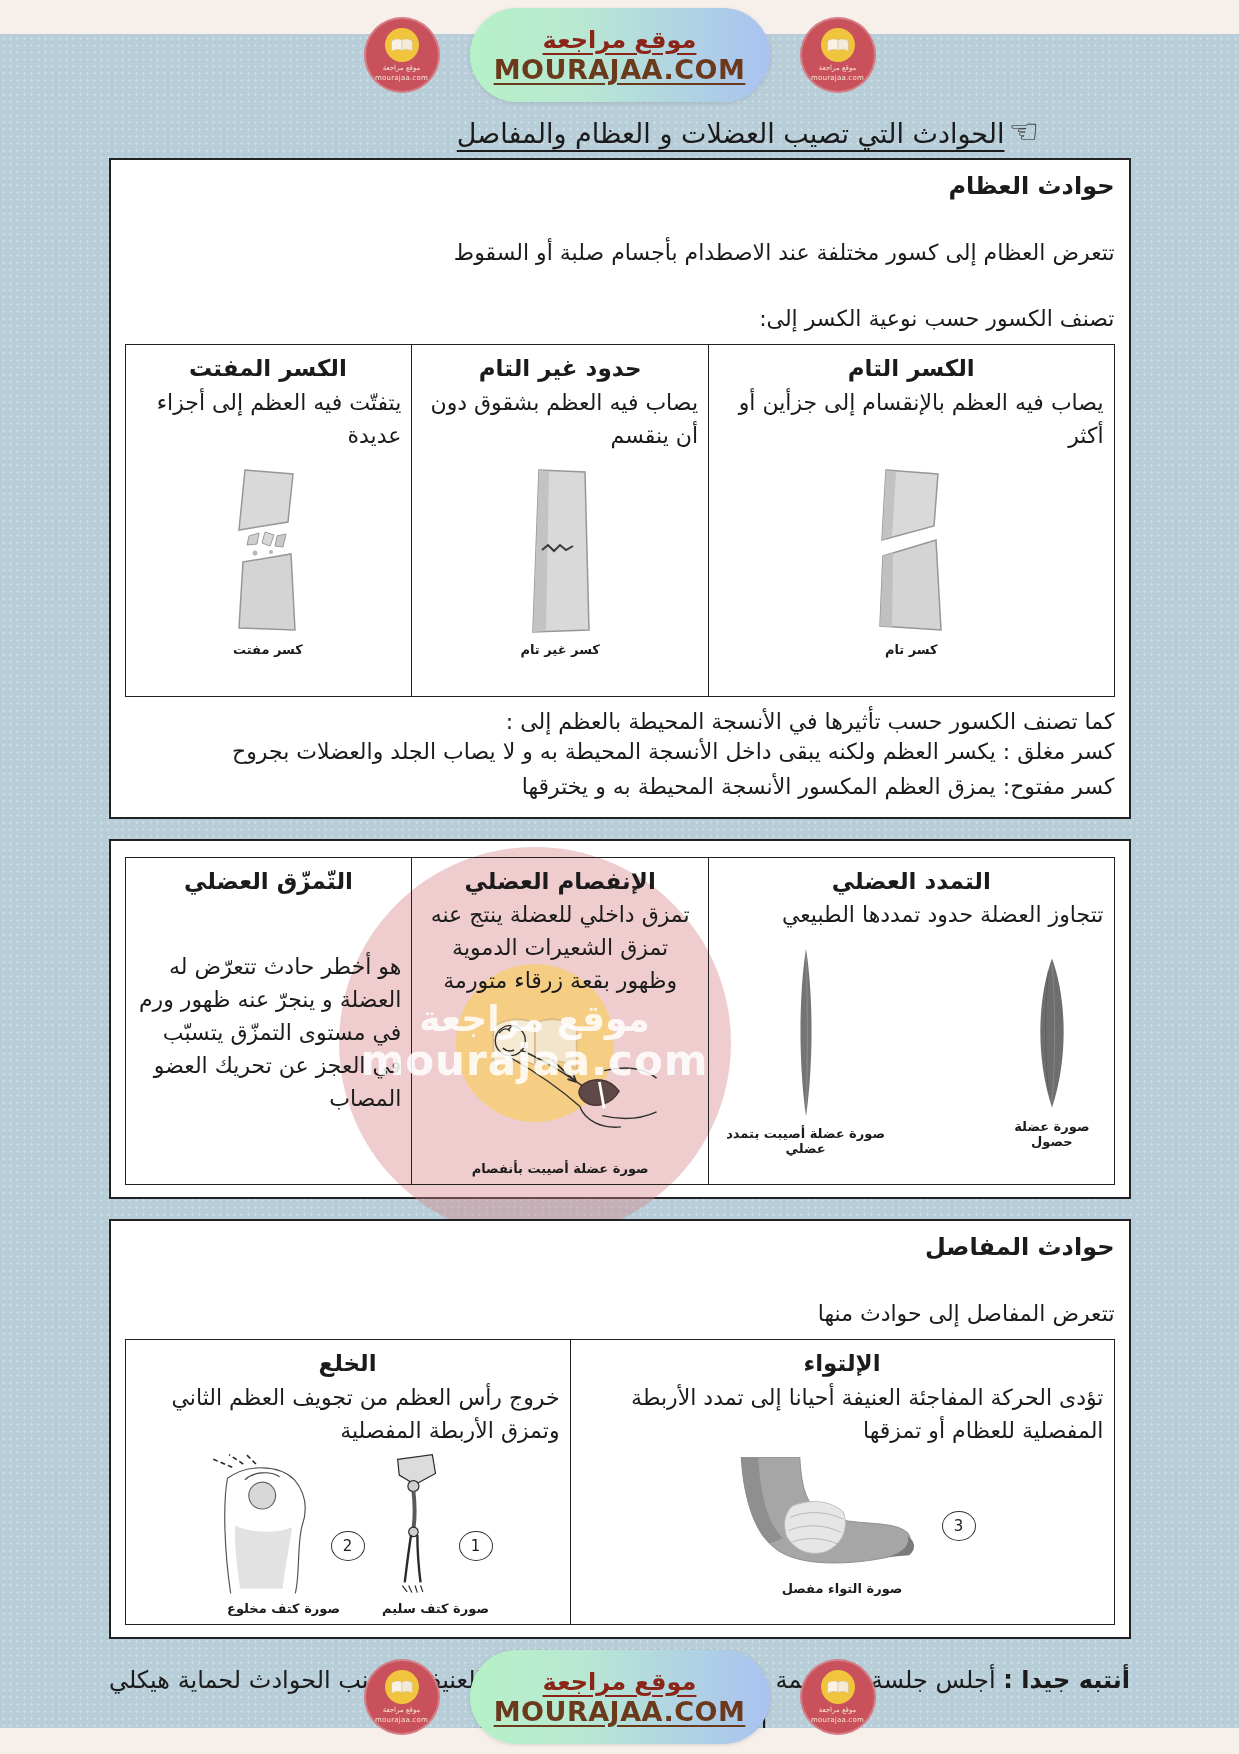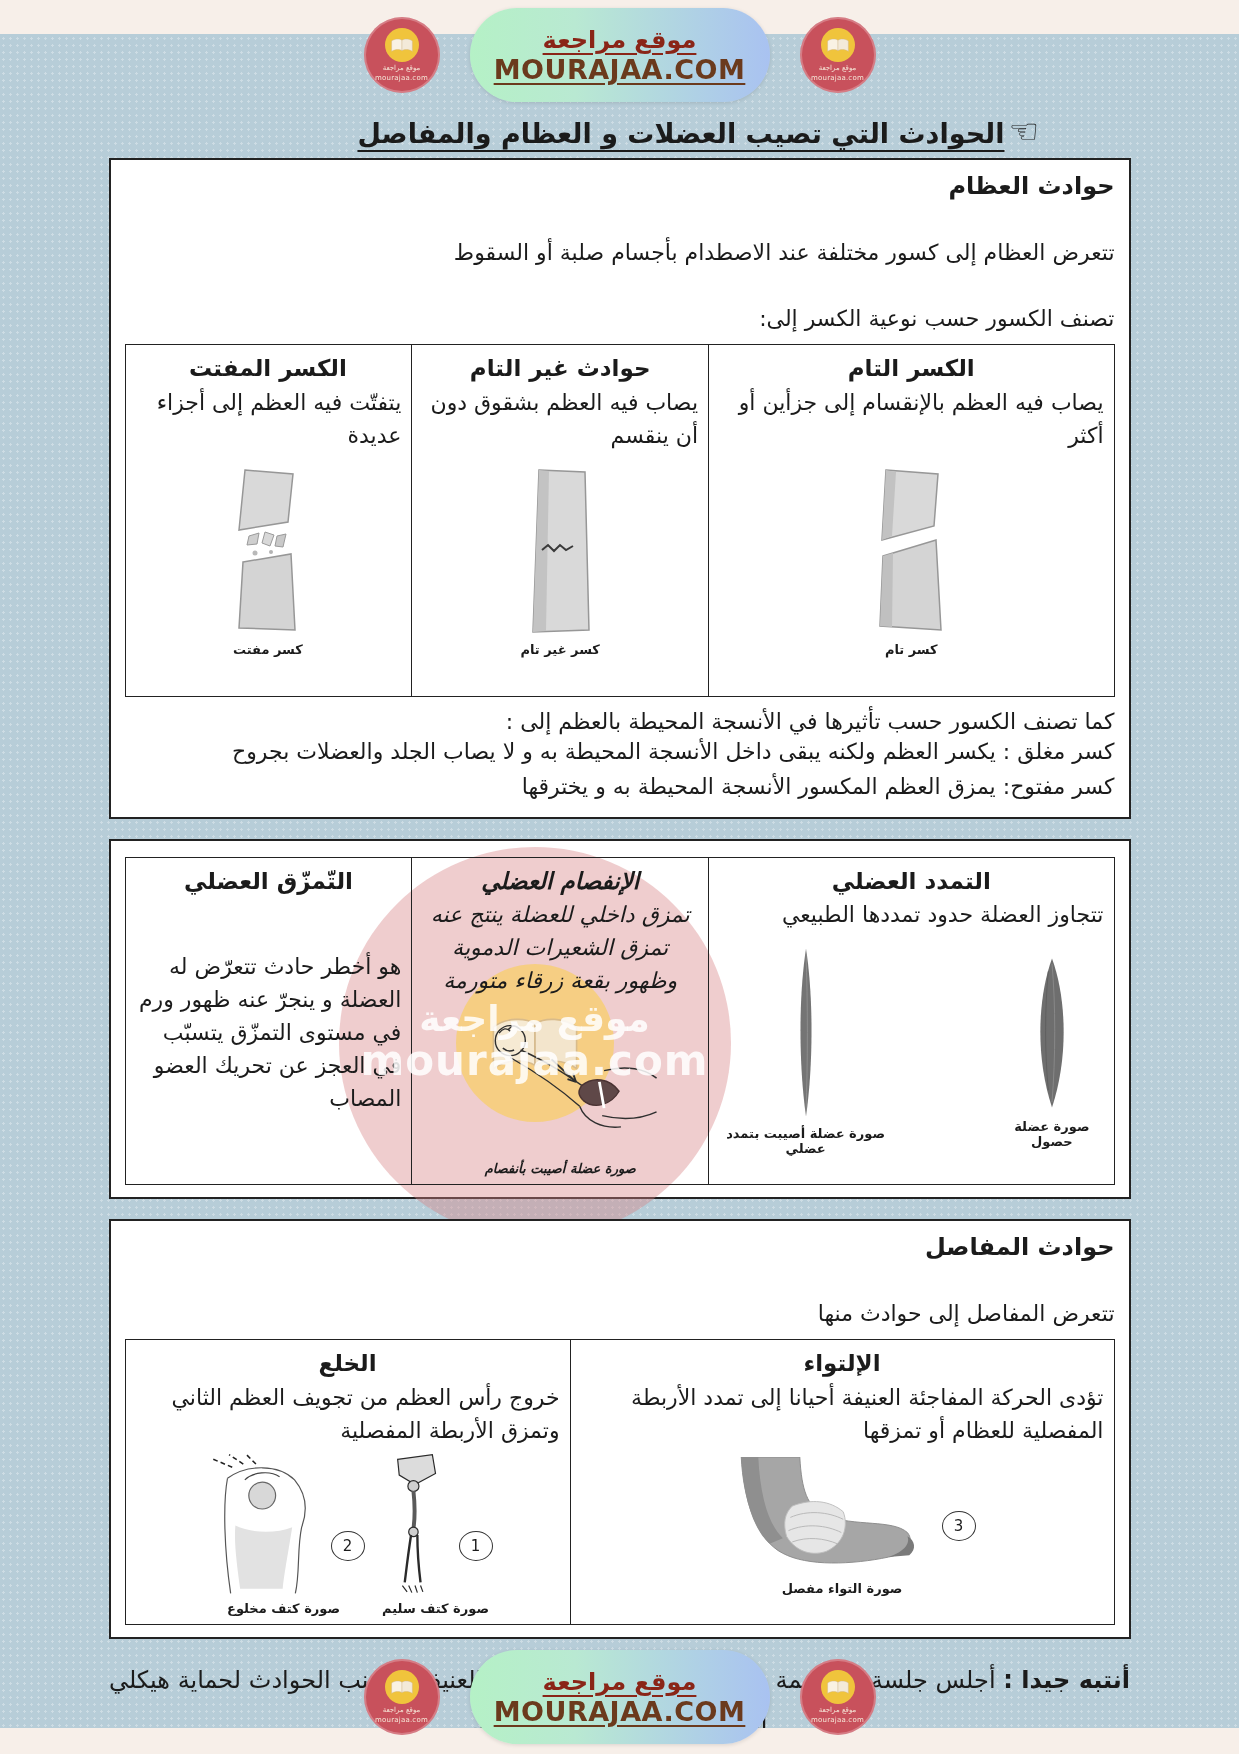--- a/index.html
+++ b/index.html
@@ -38,7 +38,7 @@
   
   .page-title-row { display:flex; direction:rtl; align-items:center; gap:4px; width:fit-content; margin:14px 200px 8px auto; }
   .hand-icon { font-size:34px; line-height:1; transform:translateY(-2px); }
-  .page-title { font-size:27px; font-weight:bold; text-decoration:underline; text-underline-offset:7px; text-decoration-thickness:2px; direction:rtl; }
+  .page-title { font-size:27px; font-weight:normal; text-decoration:underline; text-underline-offset:7px; text-decoration-thickness:2px; direction:rtl; }
 
   
   .section { position:relative; width:1022px; margin:0 auto 20px; background:#fff; border:2px solid #222; padding:8px 14px 12px; direction:rtl; }

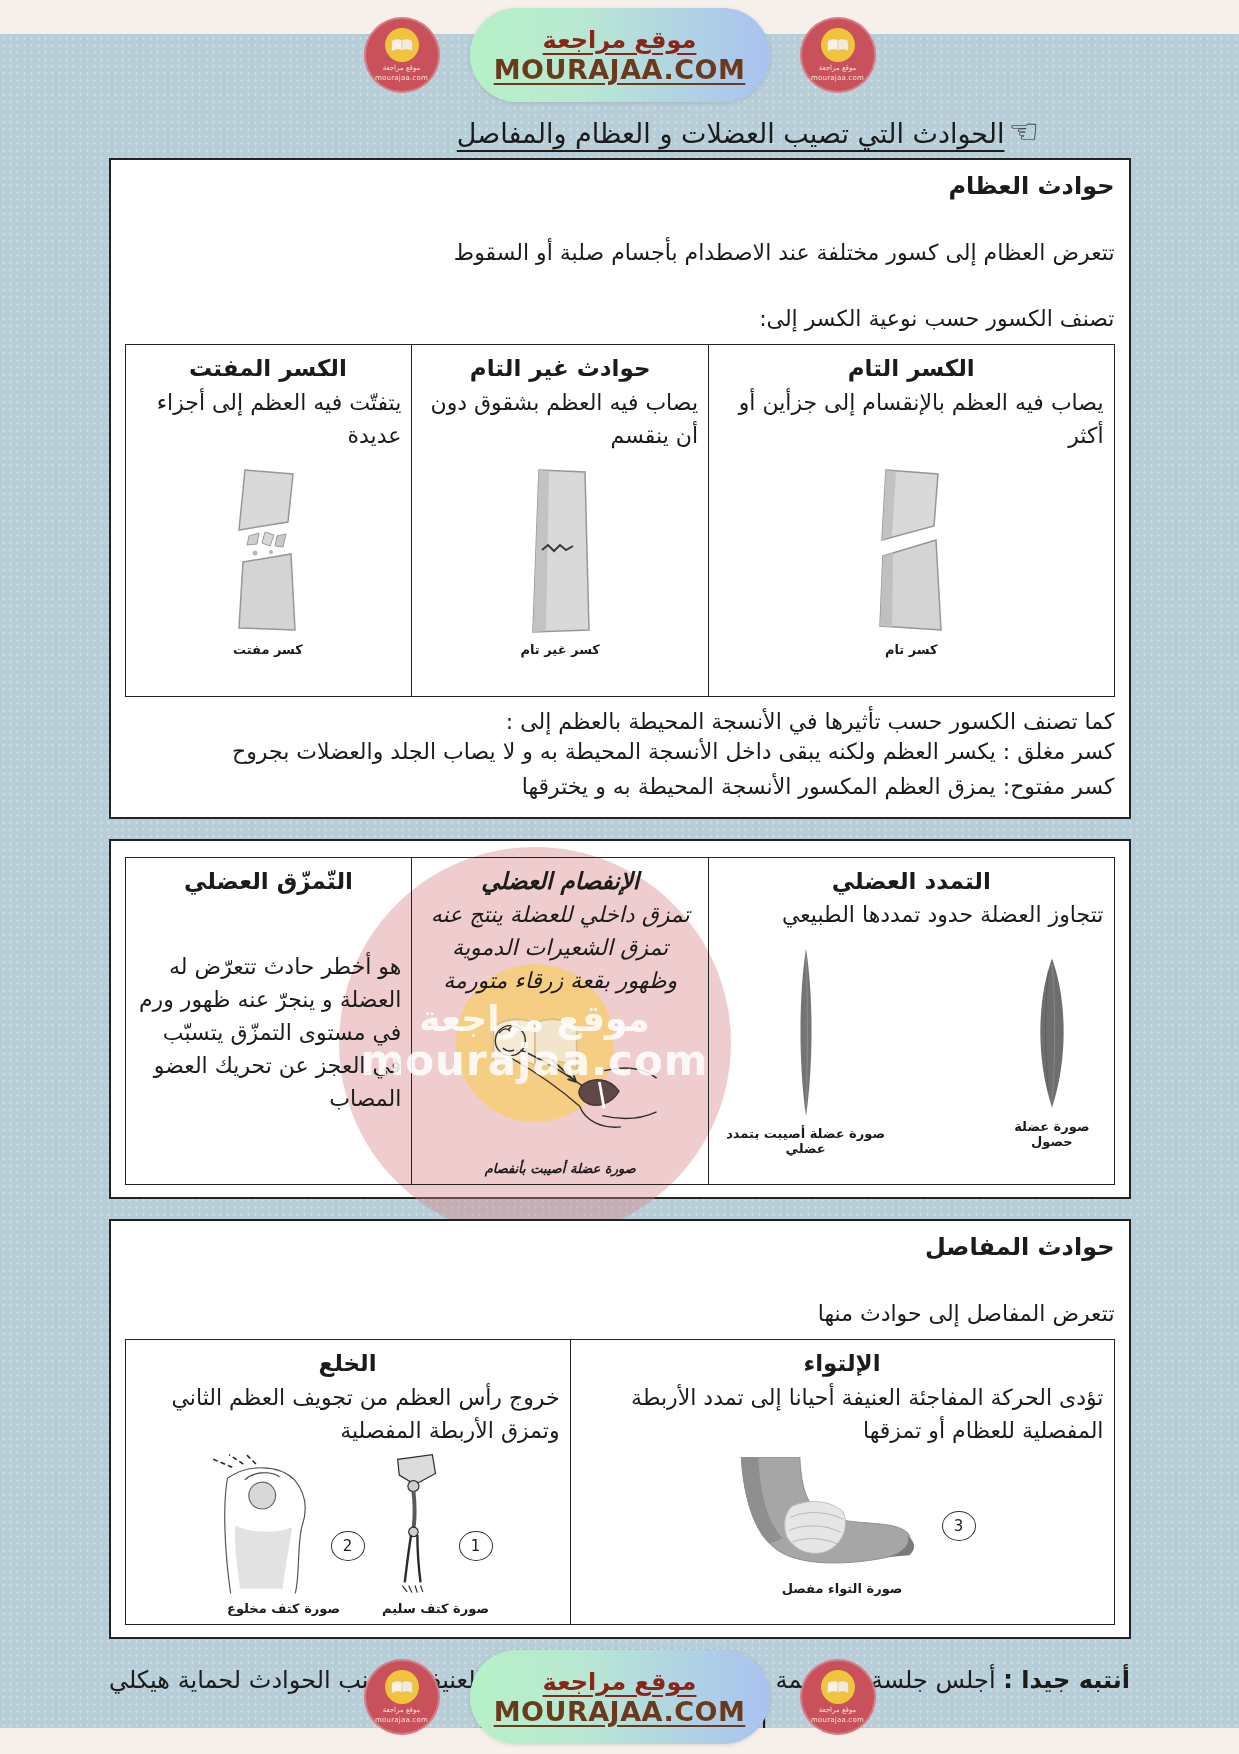--- a/index.html
+++ b/index.html
@@ -155,7 +155,7 @@
           </div>
         </td>
         <td class="w2">
-          <div class="col-title">حوادث غير التام</div>
+          <div class="col-title">حدود غير التام</div>
           <div class="col-text">يصاب فيه العظم بشقوق دون أن ينقسم</div>
           <div class="fig-row">
             <div class="fig-group">

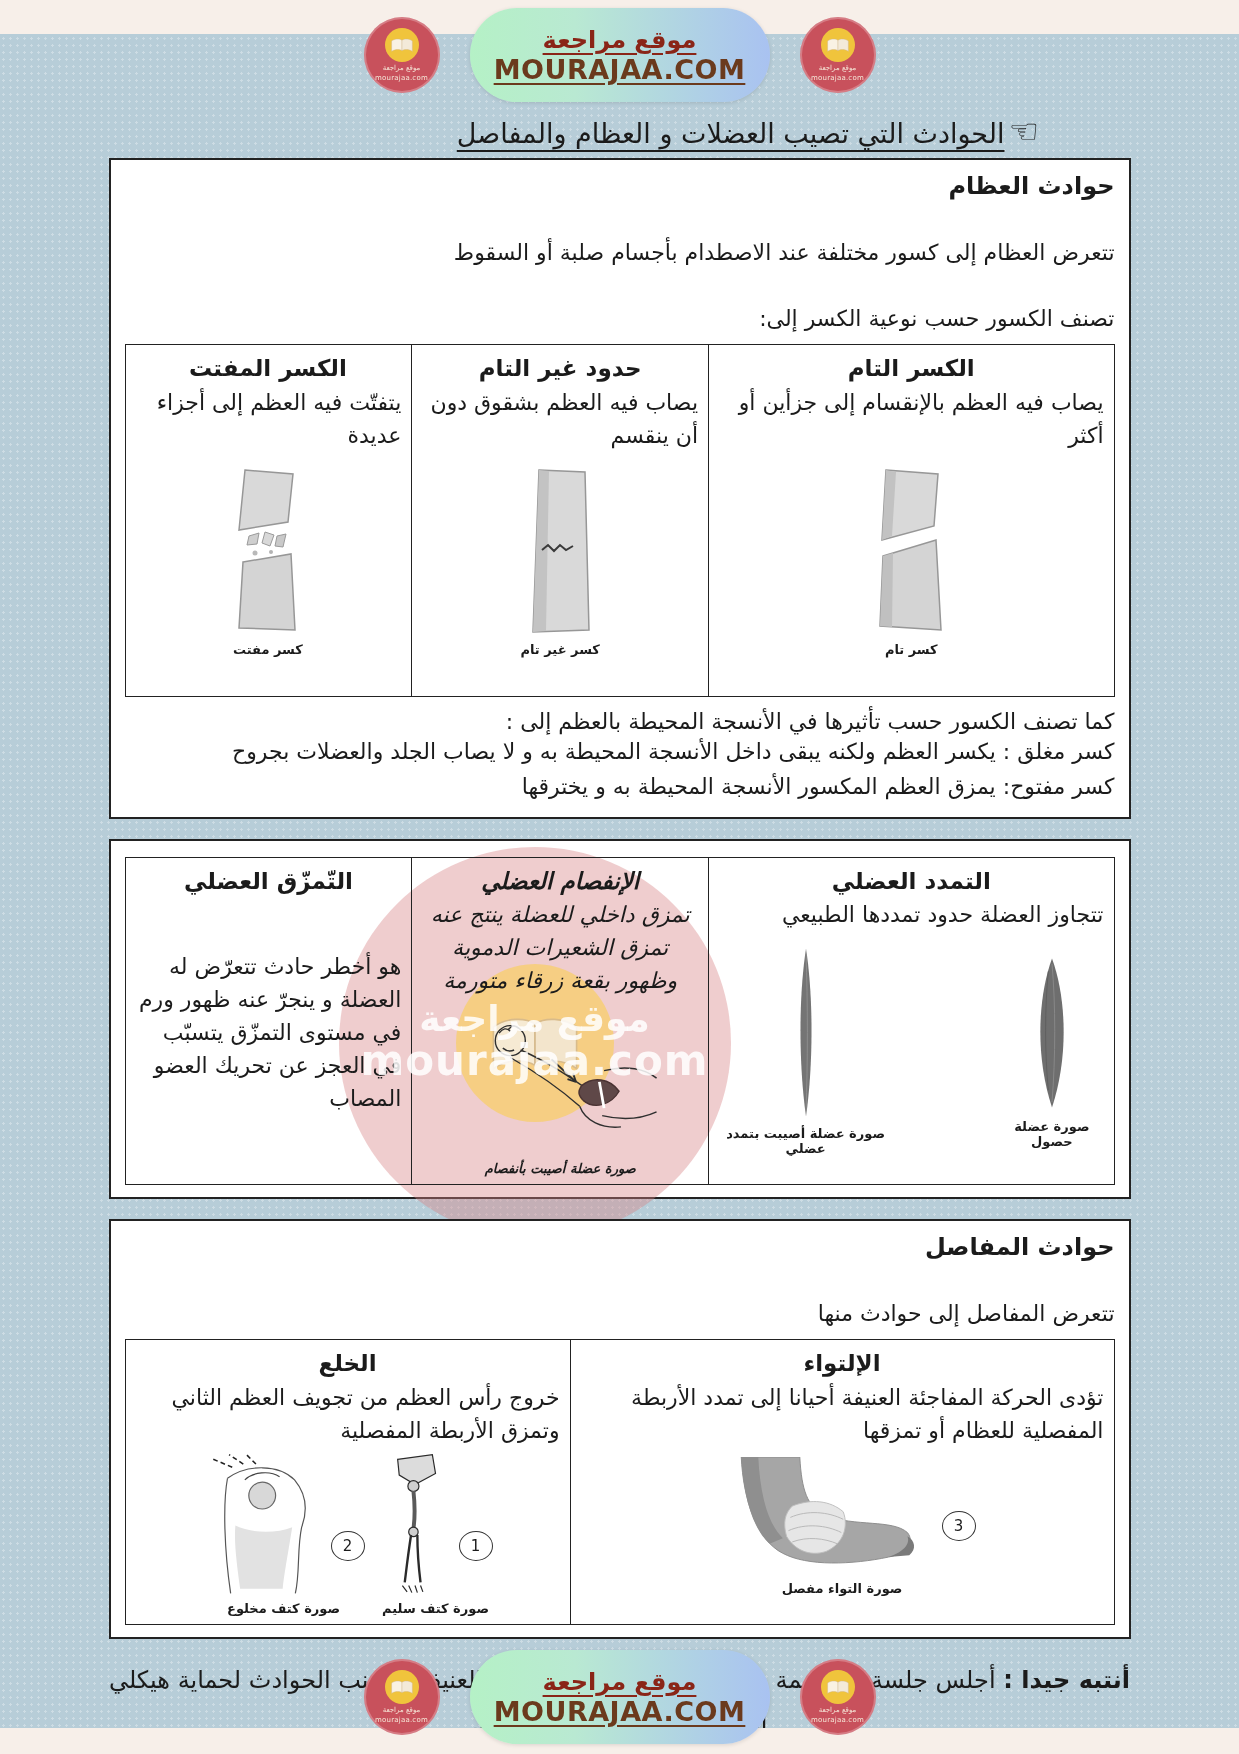--- a/index.html
+++ b/index.html
@@ -63,7 +63,7 @@
   .sec-bones td { height:352px; }
   .sec-bones td.w1 { width:41%; } .sec-bones td.w2 { width:30%; } .sec-bones td.w3 { width:29%;padding-left:9px; }
   .sec-muscles td { height:312px; }
-  .sec-muscles td.w1 { width:41%; } .sec-muscles td.w2 { width:30%;font-style:italic; } .sec-muscles td.w3 { width:29%; }
+  .sec-muscles td.w1 { width:41%; } .sec-muscles td.w2 { width:30%; } .sec-muscles td.w3 { width:29%; }
   .sec-joints td { height:268px; }
   .sec-joints td.w1 { width:55%; } .sec-joints td.w2 { width:45%; }
 

